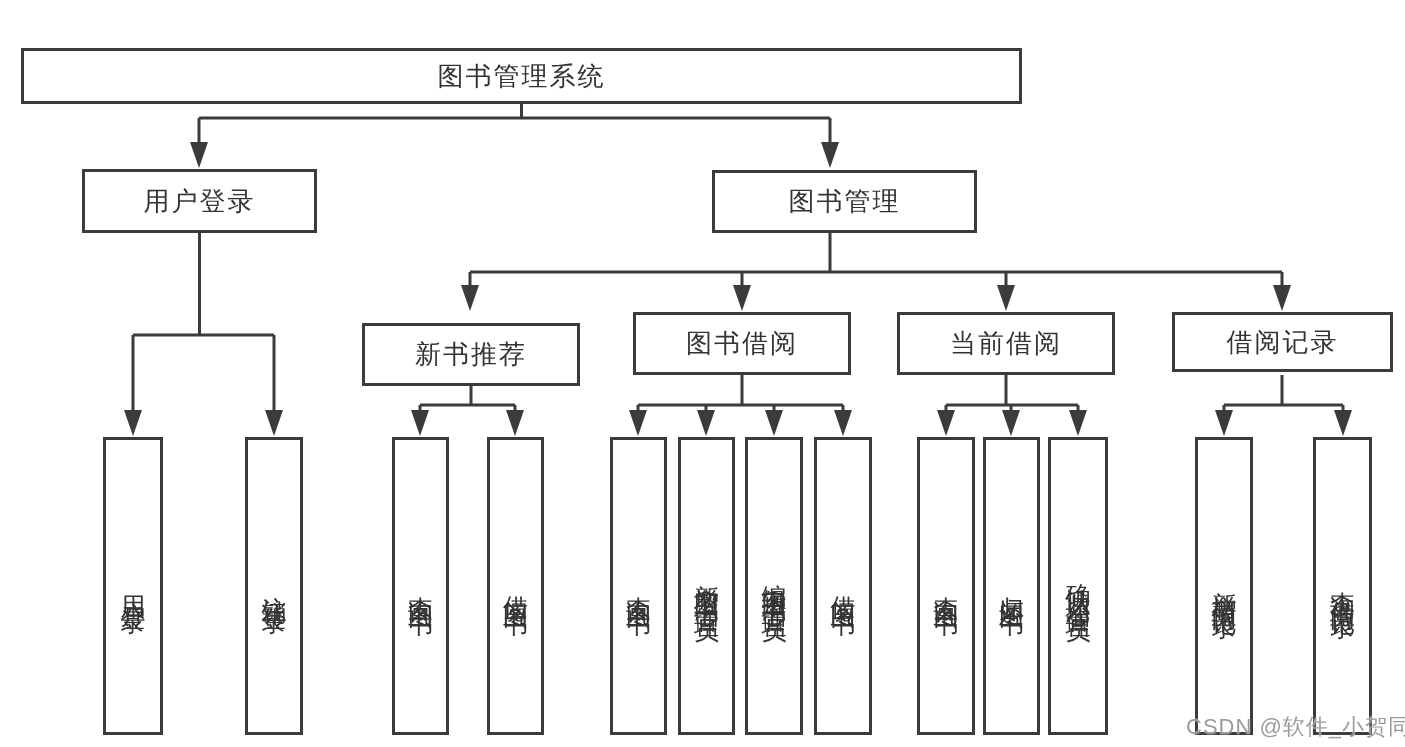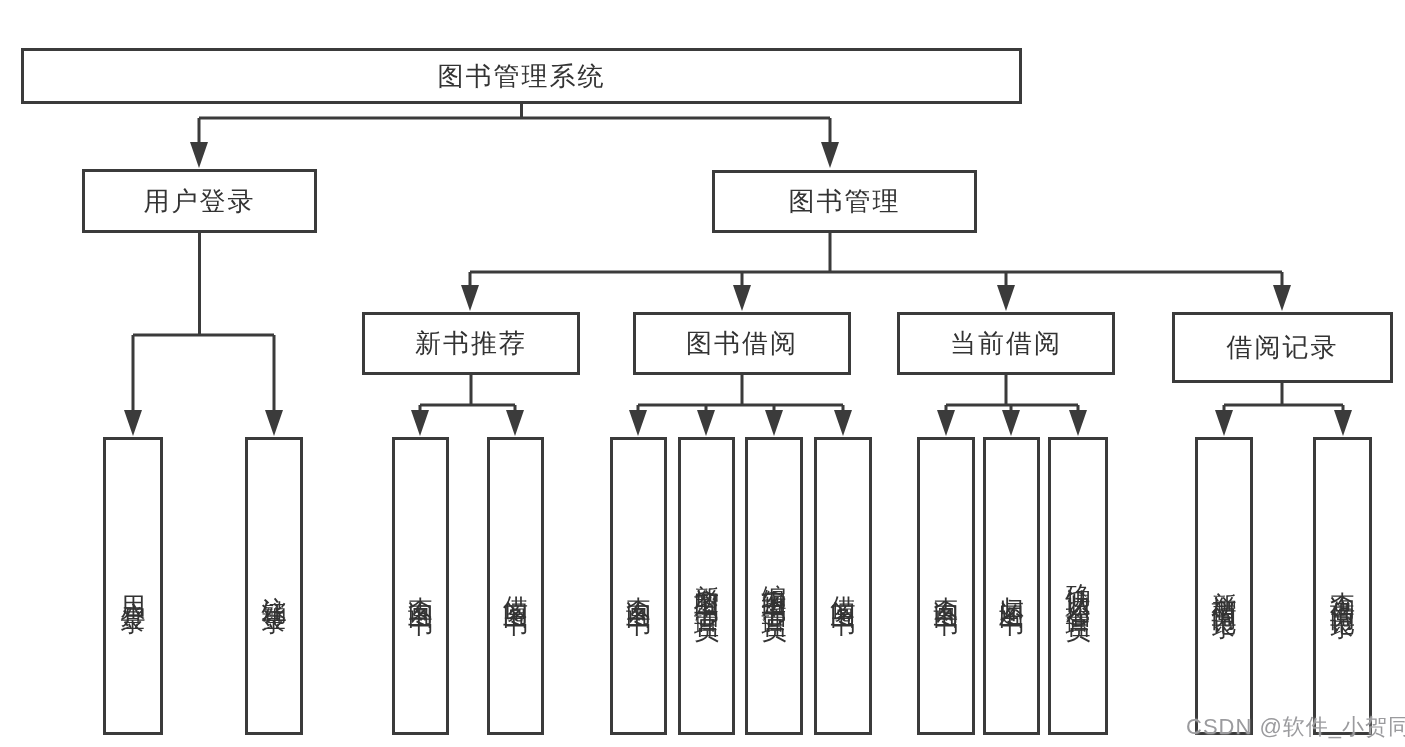--- a/index.html
+++ b/index.html
@@ -113,7 +113,7 @@
   <div class="hbox" style="left:82px; top:169px; width:235px; height:64px;">用户登录</div>
   <div class="hbox" style="left:712px; top:170px; width:265px; height:63px;">图书管理</div>
 
-  <div class="hbox" style="left:362px; top:312px; width:218px; height:63px;">新书推荐</div>
+  <div class="hbox" style="left:362px; top:323px; width:218px; height:63px;">新书推荐</div>
   <div class="hbox" style="left:897px; top:312px; width:218px; height:63px;">当前借阅</div>
   <div class="hbox" style="left:633px; top:312px; width:218px; height:63px;">图书借阅</div>
   <div class="hbox" style="left:1172px; top:312px; width:221px; height:71px;">借阅记录</div>

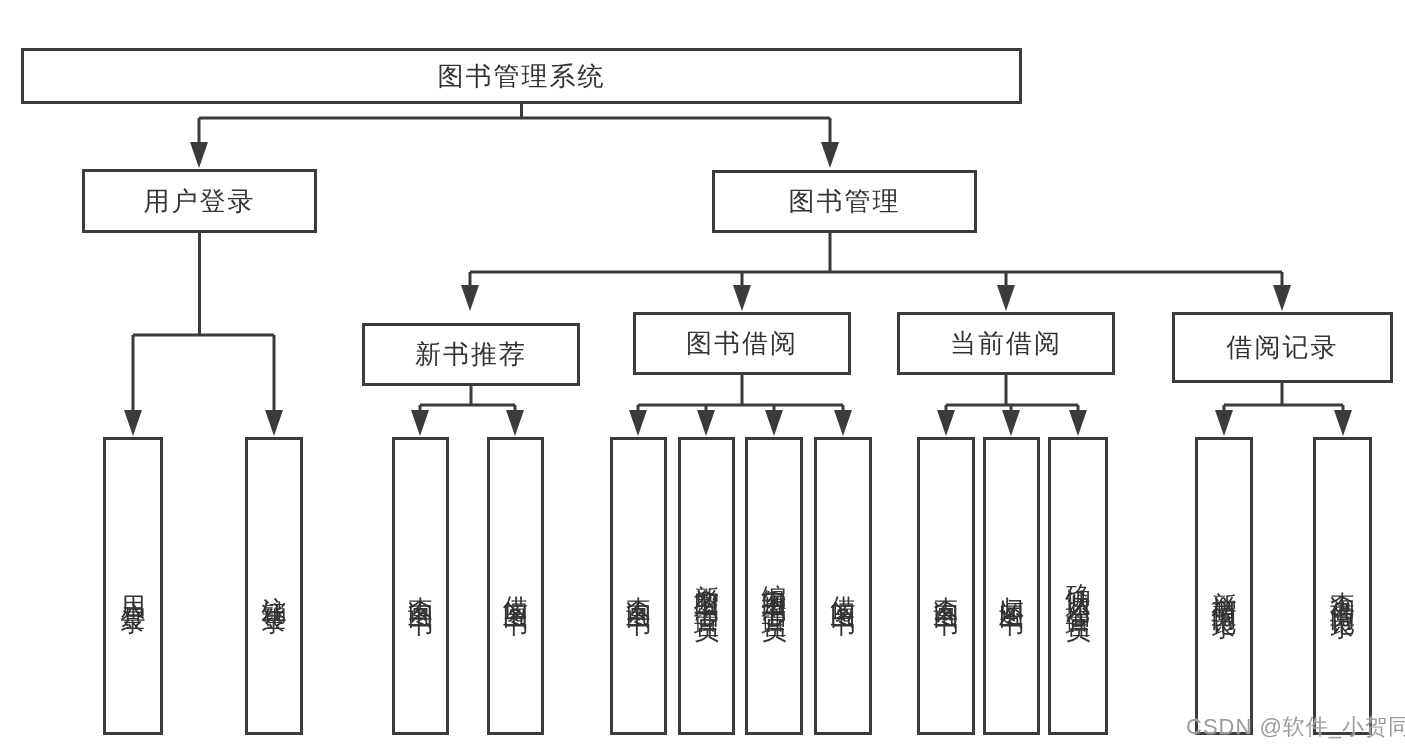--- a/index.html
+++ b/index.html
@@ -116,7 +116,7 @@
   <div class="hbox" style="left:362px; top:323px; width:218px; height:63px;">新书推荐</div>
   <div class="hbox" style="left:897px; top:312px; width:218px; height:63px;">当前借阅</div>
   <div class="hbox" style="left:633px; top:312px; width:218px; height:63px;">图书借阅</div>
-  <div class="hbox" style="left:1172px; top:312px; width:221px; height:71px;">借阅记录</div>
+  <div class="hbox" style="left:1172px; top:312px; width:221px; height:60px;">借阅记录</div>
 
   <div class="vbox" style="left:103px; width:60px;">用户登录</div>
   <div class="vbox" style="left:245px; width:58px;">注销登录</div>

